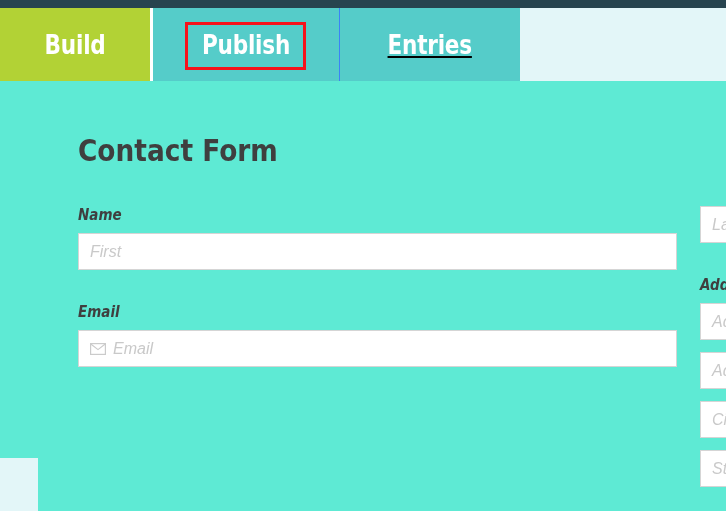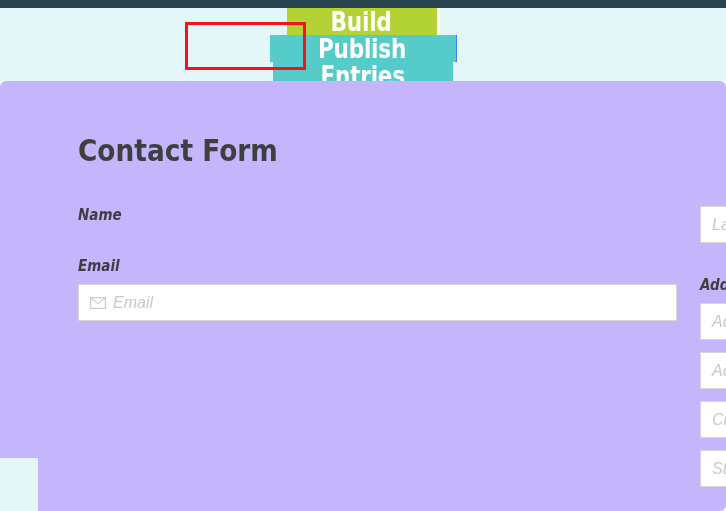--- a/index.html
+++ b/index.html
@@ -32,8 +32,7 @@
     height: 73px;
     background: #e3f6f8;
     display: flex;
-    align-items: center;
-    flex-direction: column;
+    align-items: flex-end;
   }
   .tab {
     position: relative;

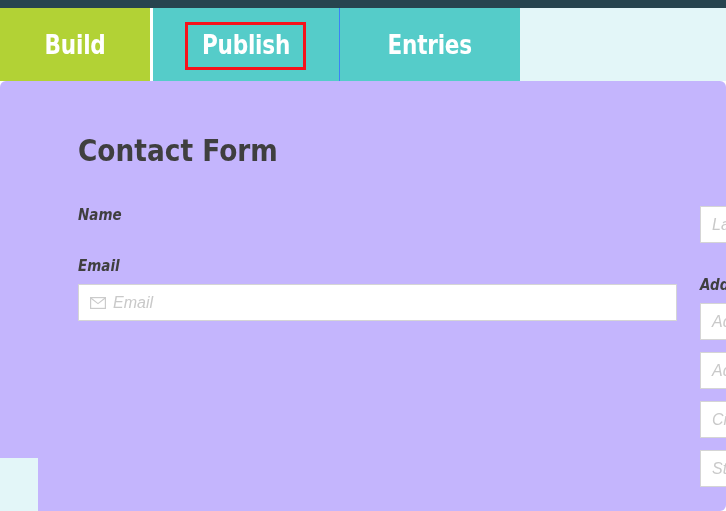--- a/index.html
+++ b/index.html
@@ -68,6 +68,7 @@
   .tab-entries {
     width: 180px;
     background: #55ccc9;
+    text-decoration: underline;
   }
   .tab-spacer {
     flex: 1 1 auto;

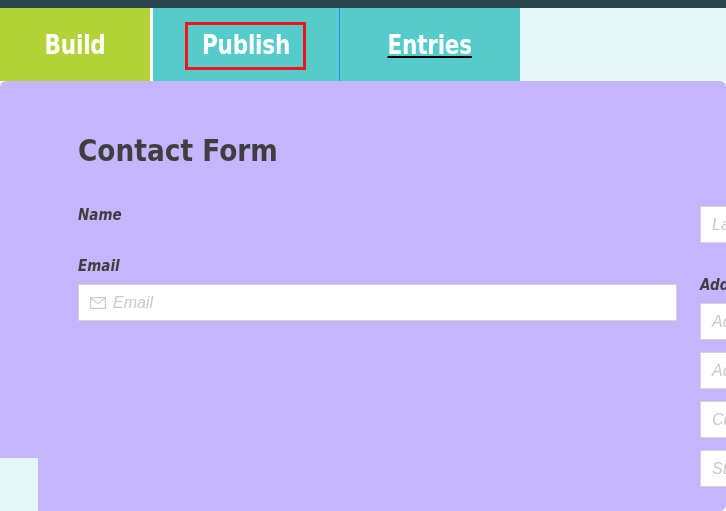--- a/index.html
+++ b/index.html
@@ -95,9 +95,8 @@
     top: 81px; left: 0;
     width: 726px;
     height: 430px;
-    background: #c4b5fd;
+    background: #5eead4;
     overflow: hidden;
-    border-radius: 6px;
   }
 
   .form-title {

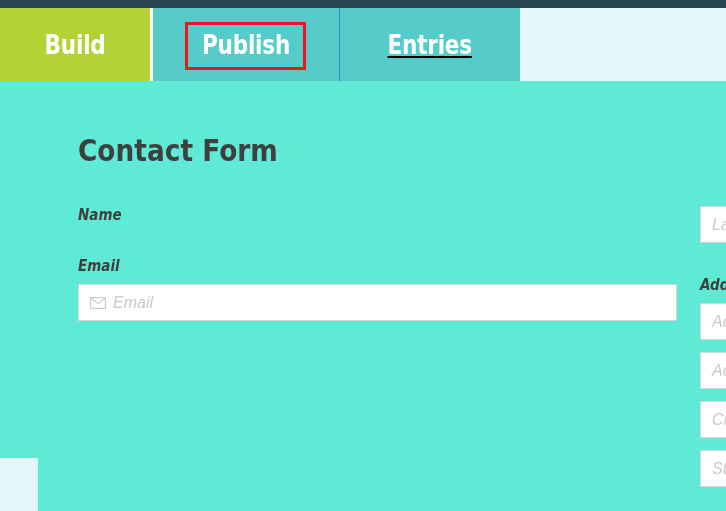--- a/index.html
+++ b/index.html
@@ -203,6 +203,9 @@
 
     <div class="group">
       <span class="field-label">Name</span>
+      <div class="text-input">
+        <span class="ph">First</span>
+      </div>
     </div>
 
     <div class="group group-email">

